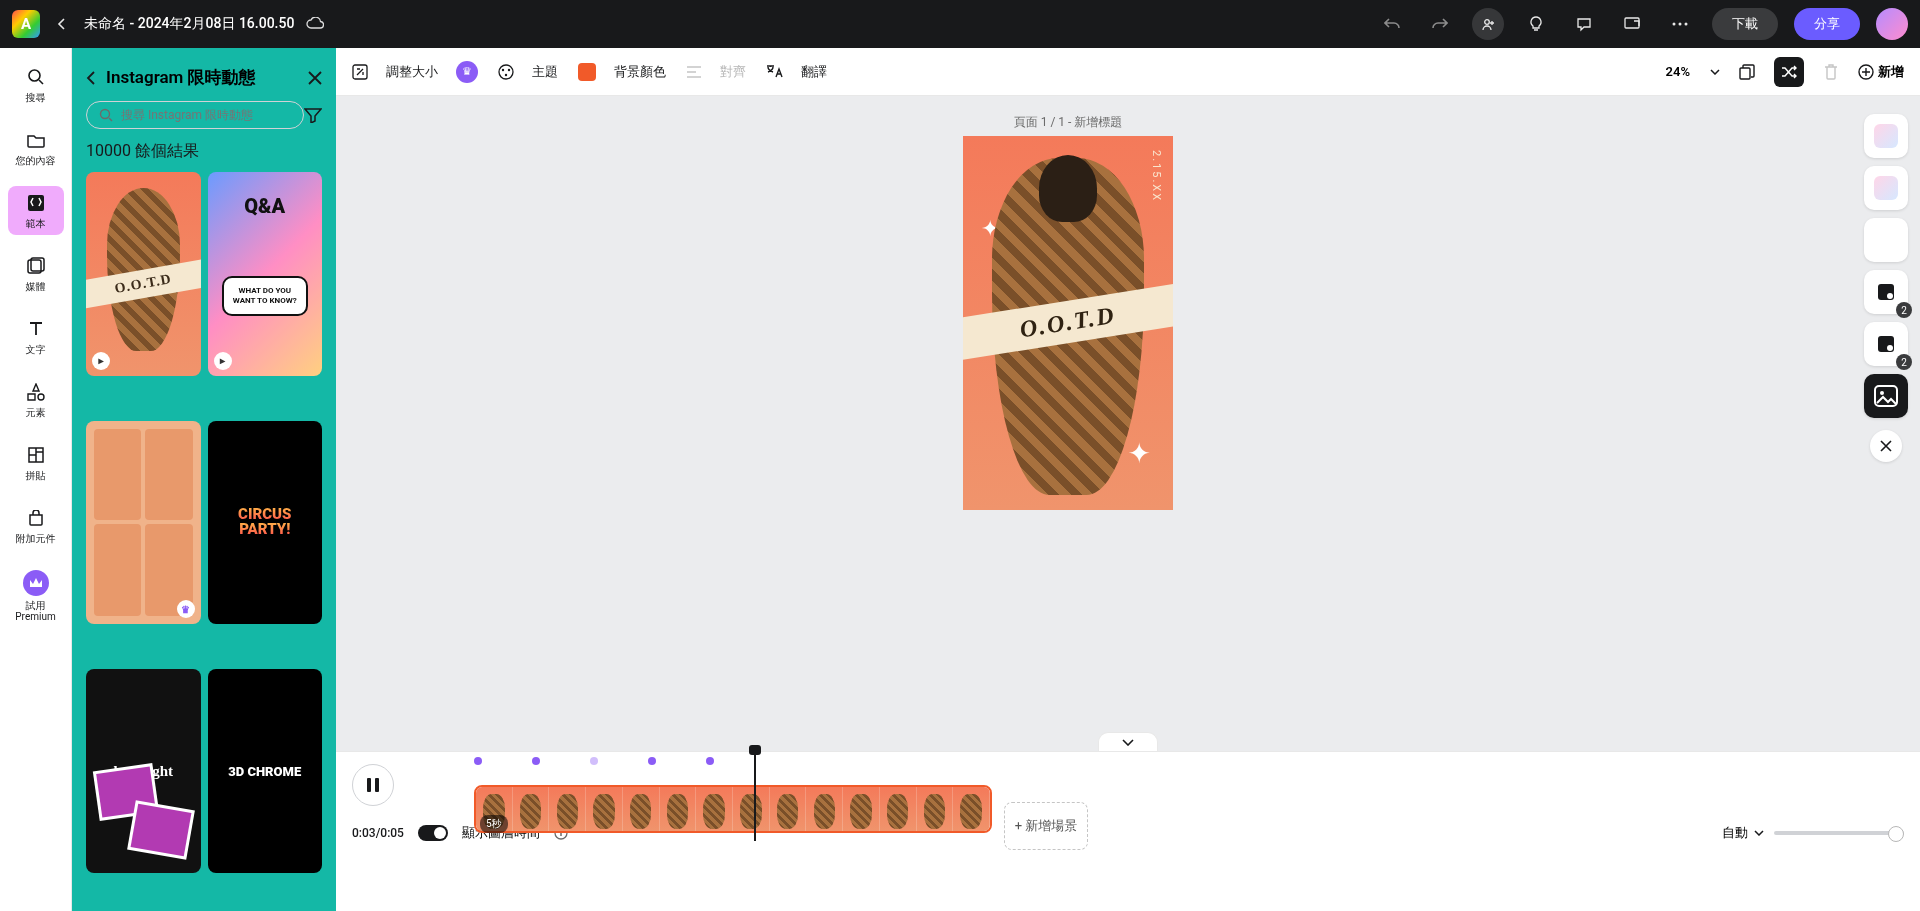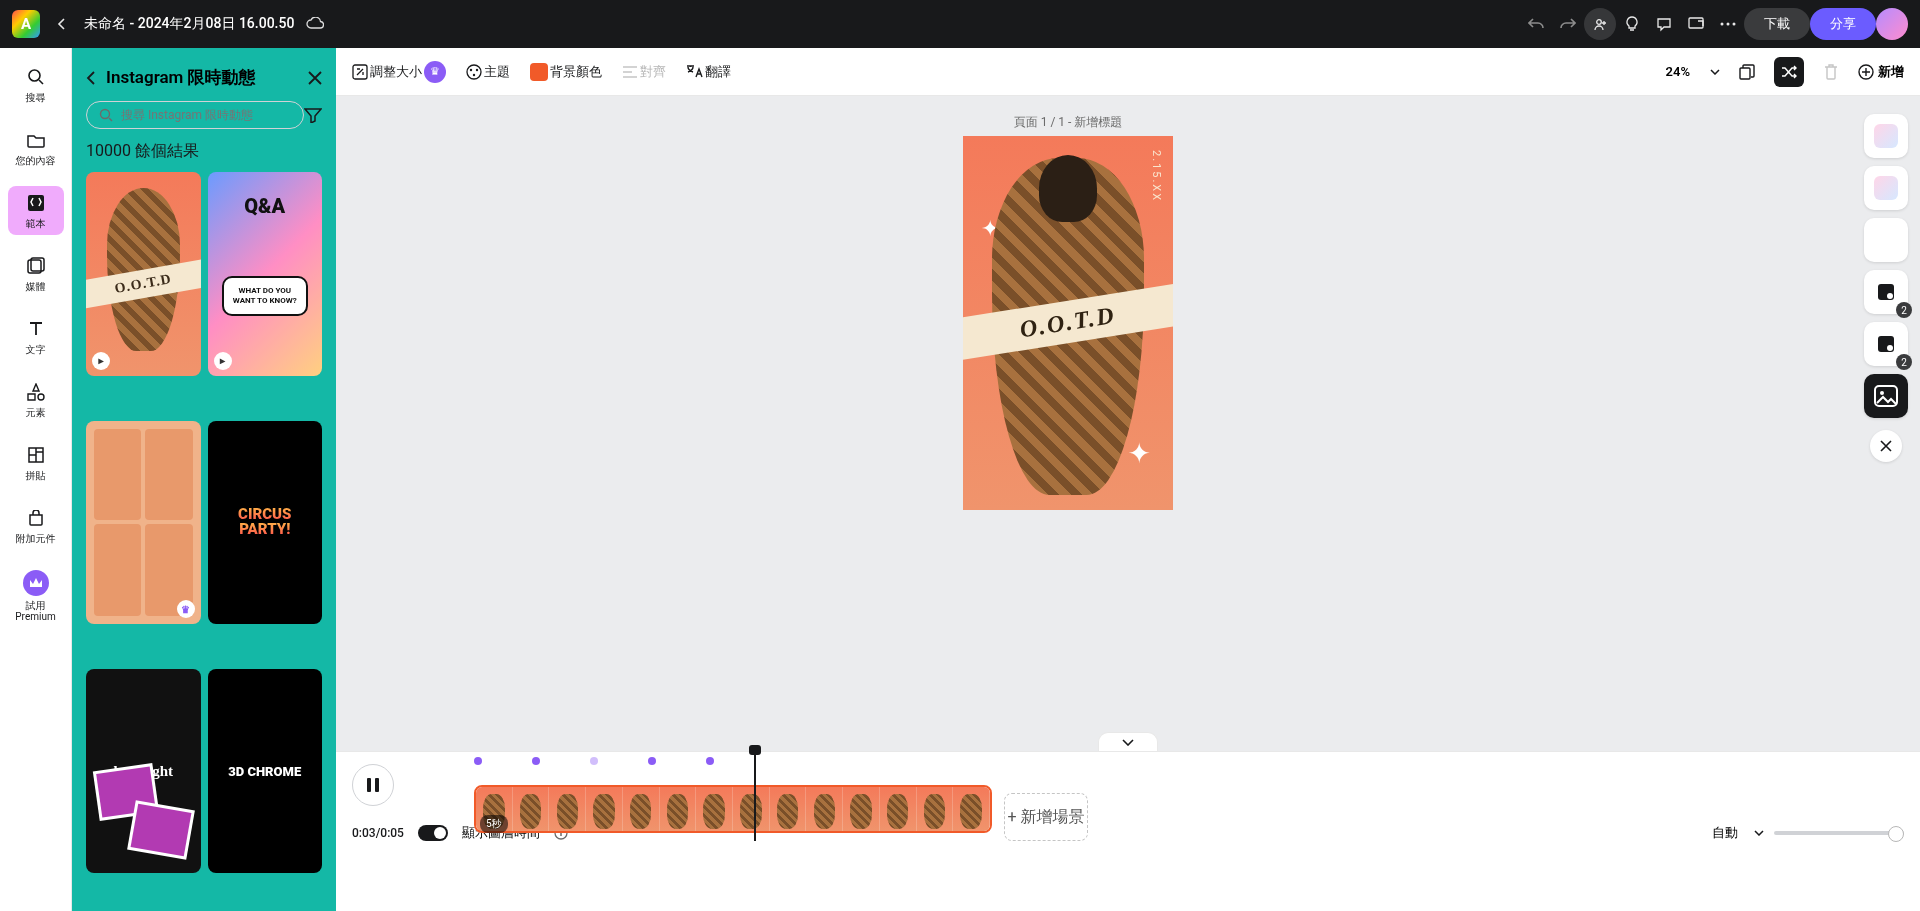--- a/index.html
+++ b/index.html
@@ -11,7 +11,7 @@
 .back-chev { margin: 0 16px 0 16px; cursor: pointer; opacity:.9}
 .title { font-size: 14px; font-weight:500; }
 .cloud-icon { margin-left: 12px; opacity:.85; }
-.header-right { margin-left:auto; display:flex; align-items:center; gap:0;}
+.header-right { margin-left:auto; display:flex; align-items:center; gap:16px;}
 .hicon { width:32px;height:32px;display:flex;align-items:center;justify-content:center;border-radius:6px;cursor:pointer;opacity:.9}
 .hicon.circle{background:#3a3b3d;border-radius:50%;}
 .btn-dl{background:#3a3b3d;color:#fff;border:none;padding:7px 20px;border-radius:18px;font-size:13px;font-weight:500;cursor:pointer}

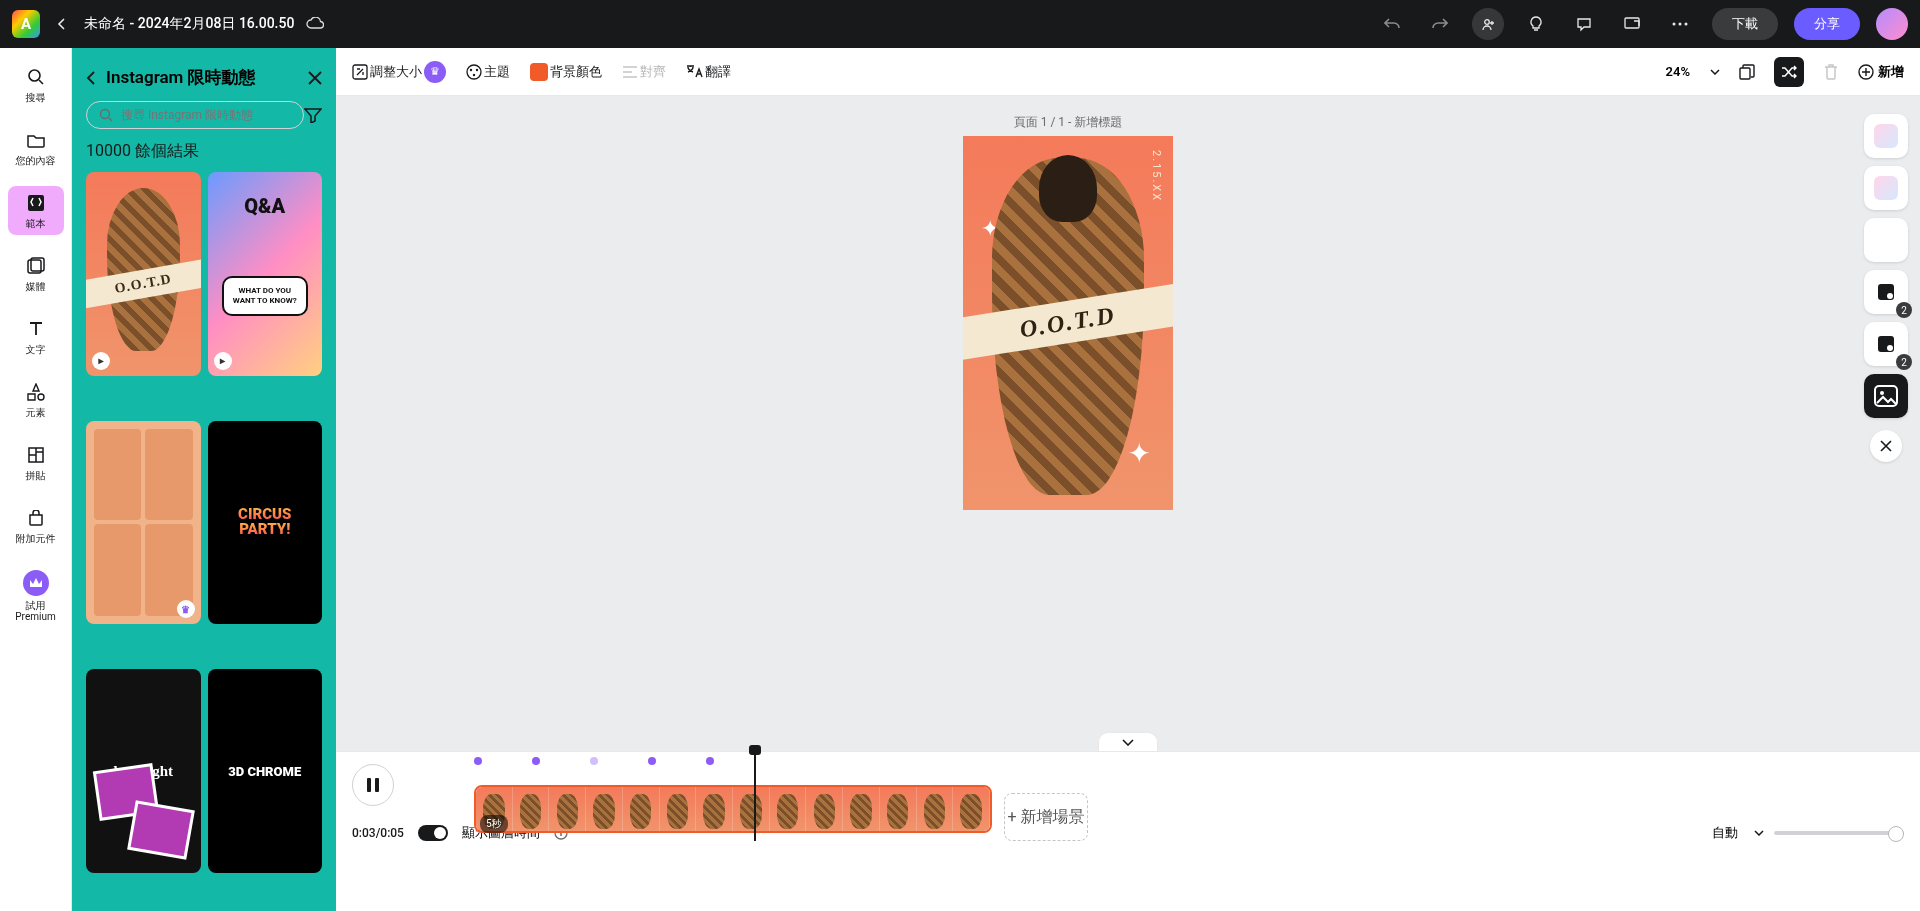--- a/index.html
+++ b/index.html
@@ -73,7 +73,7 @@
 
 
 .act-bar{height:48px;background:#fff;border-bottom:1px solid #e8e8e8;display:flex;align-items:center;padding:0 16px;gap:20px}
-.act{display:flex;align-items:center;gap:2px;font-size:13px;color:#18191b;cursor:pointer}
+.act{display:flex;align-items:center;gap:18px;font-size:13px;color:#18191b;cursor:pointer}
 .act.disabled{color:#b7b7b7;cursor:default}
 .premium-pill{width:22px;height:22px;border-radius:50%;background:#8b5cf6;display:flex;align-items:center;justify-content:center;color:#fff;font-size:11px}
 .color-sw{width:18px;height:18px;border-radius:4px;background:#f15a29}

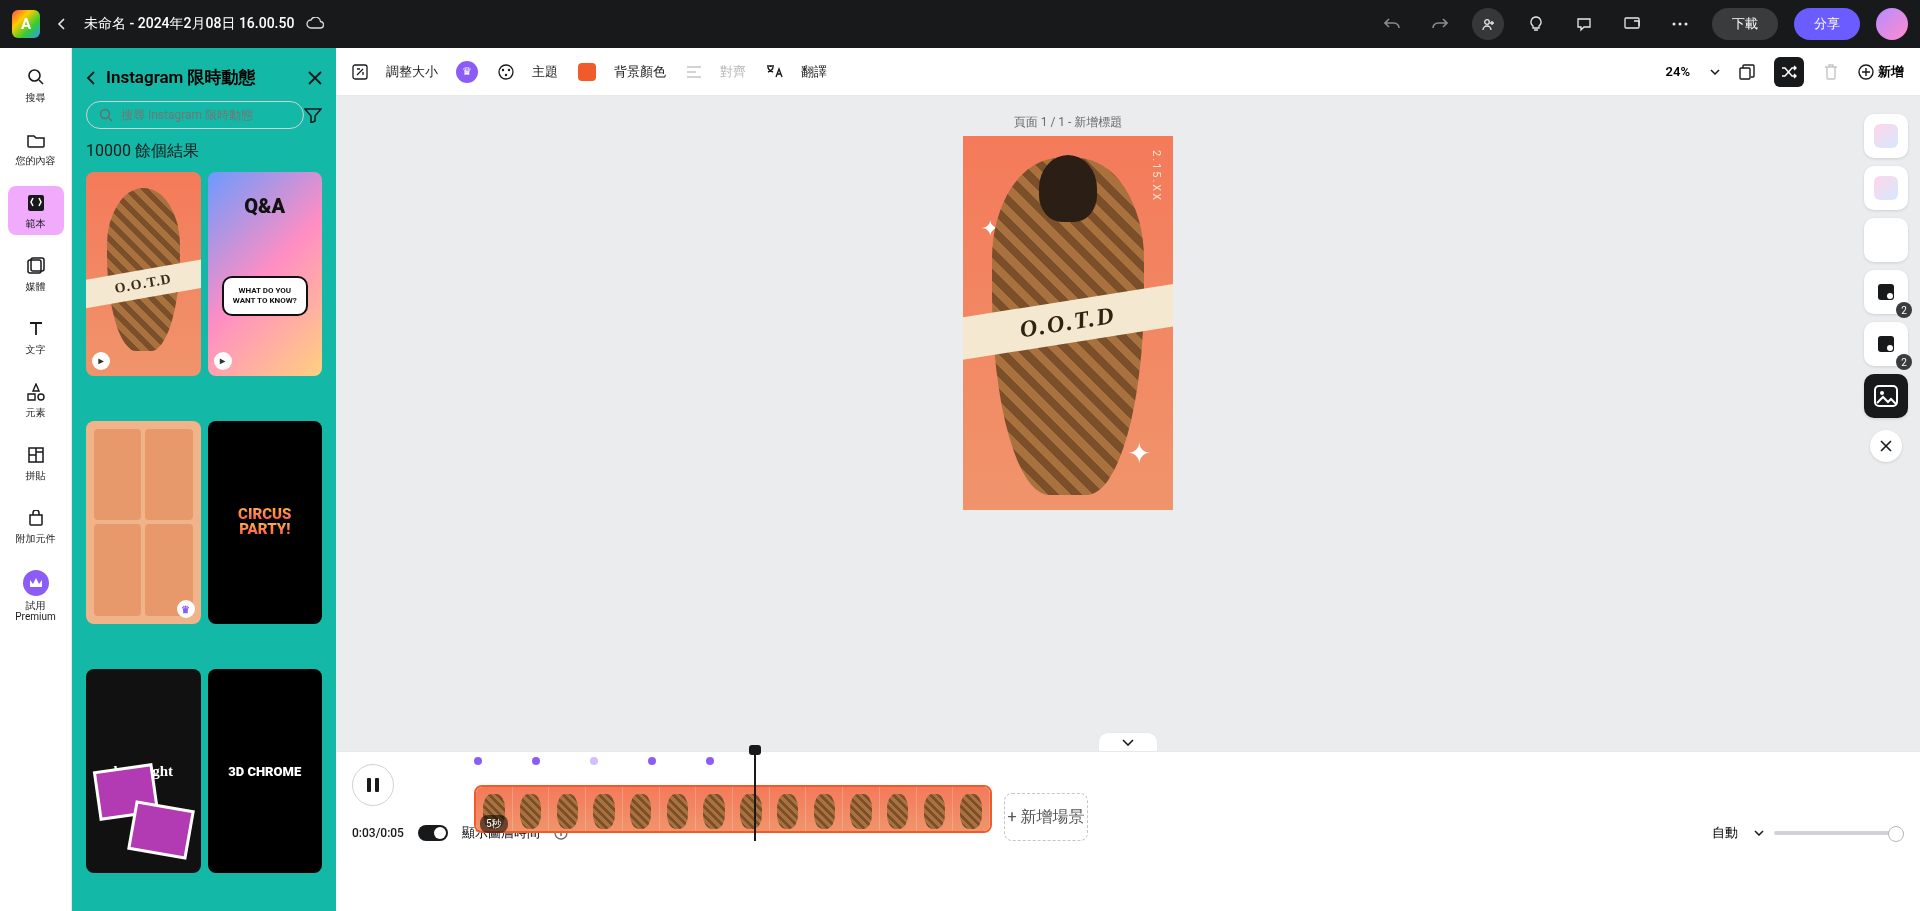--- a/index.html
+++ b/index.html
@@ -118,7 +118,7 @@
 .tl-dur{position:absolute;left:72px;top:30px;background:rgba(0,0,0,.55);color:#fff;font-size:10px;padding:2px 6px;border-radius:8px;z-index:3}
 .playhead{position:absolute;top:-34px;left:346px;width:2px;height:90px;background:#18191b}
 .playhead::before{content:"";position:absolute;top:-6px;left:-5px;width:12px;height:10px;background:#18191b;border-radius:3px}
-.add-scene{position:absolute;top:8px;left:596px;width:84px;height:48px;border:1px dashed #c5c5c5;border-radius:8px;display:flex;align-items:center;justify-content:center;font-size:16px;color:#555;cursor:pointer}
+.add-scene{position:absolute;top:17px;left:596px;width:84px;height:48px;border:1px dashed #c5c5c5;border-radius:8px;display:flex;align-items:center;justify-content:center;font-size:13px;color:#555;cursor:pointer}
 .tl-bottom{display:flex;align-items:center;gap:14px;margin-top:18px}
 .time-txt{font-size:12px;color:#18191b;font-weight:500}
 .toggle{width:30px;height:16px;background:#18191b;border-radius:10px;position:relative;cursor:pointer}

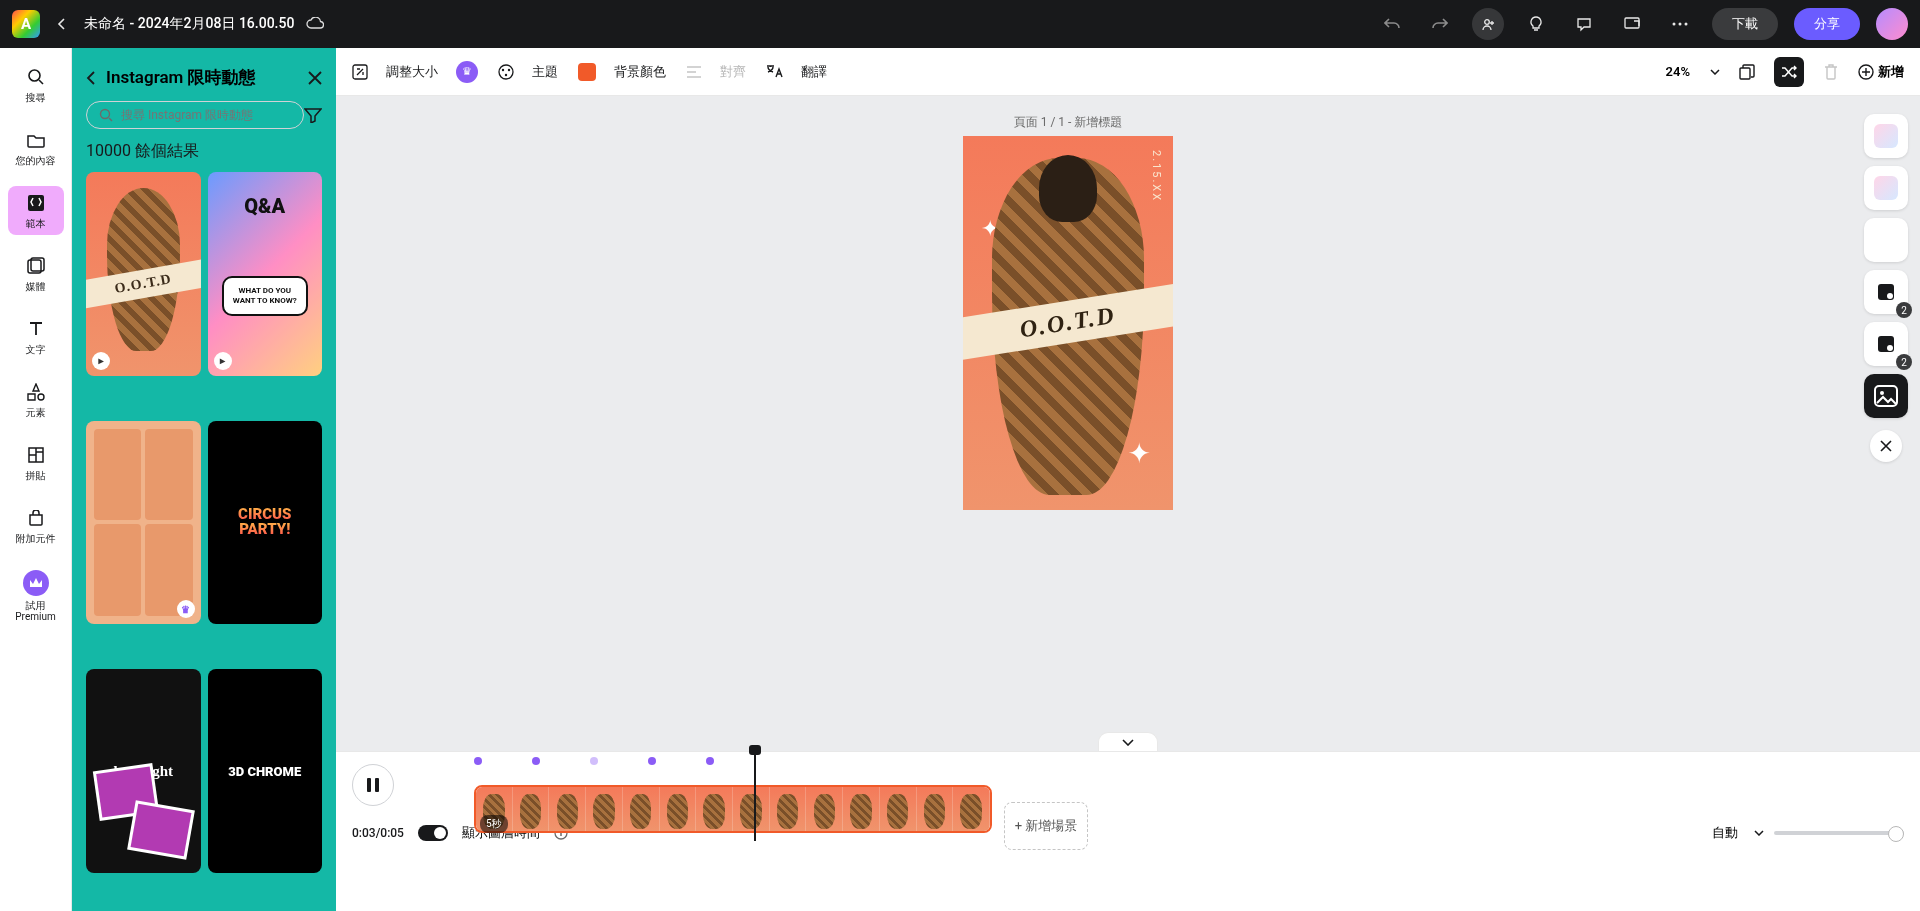--- a/index.html
+++ b/index.html
@@ -124,7 +124,7 @@
 .toggle{width:30px;height:16px;background:#18191b;border-radius:10px;position:relative;cursor:pointer}
 .toggle::after{content:"";position:absolute;right:2px;top:2px;width:12px;height:12px;background:#fff;border-radius:50%}
 .tl-bottom-right{margin-left:auto;display:flex;align-items:center;gap:10px}
-.auto-sel{font-size:13px;display:flex;align-items:center;gap:16px;cursor:pointer}
+.auto-sel{font-size:13px;display:flex;align-items:center;gap:6px;cursor:pointer}
 .tl-zoom{width:130px;height:4px;background:#d0d2d6;border-radius:2px;position:relative}
 .tl-zoom::after{content:"";position:absolute;right:0;top:-5px;width:14px;height:14px;background:#fff;border:1px solid #b7b7b7;border-radius:50%}
 

